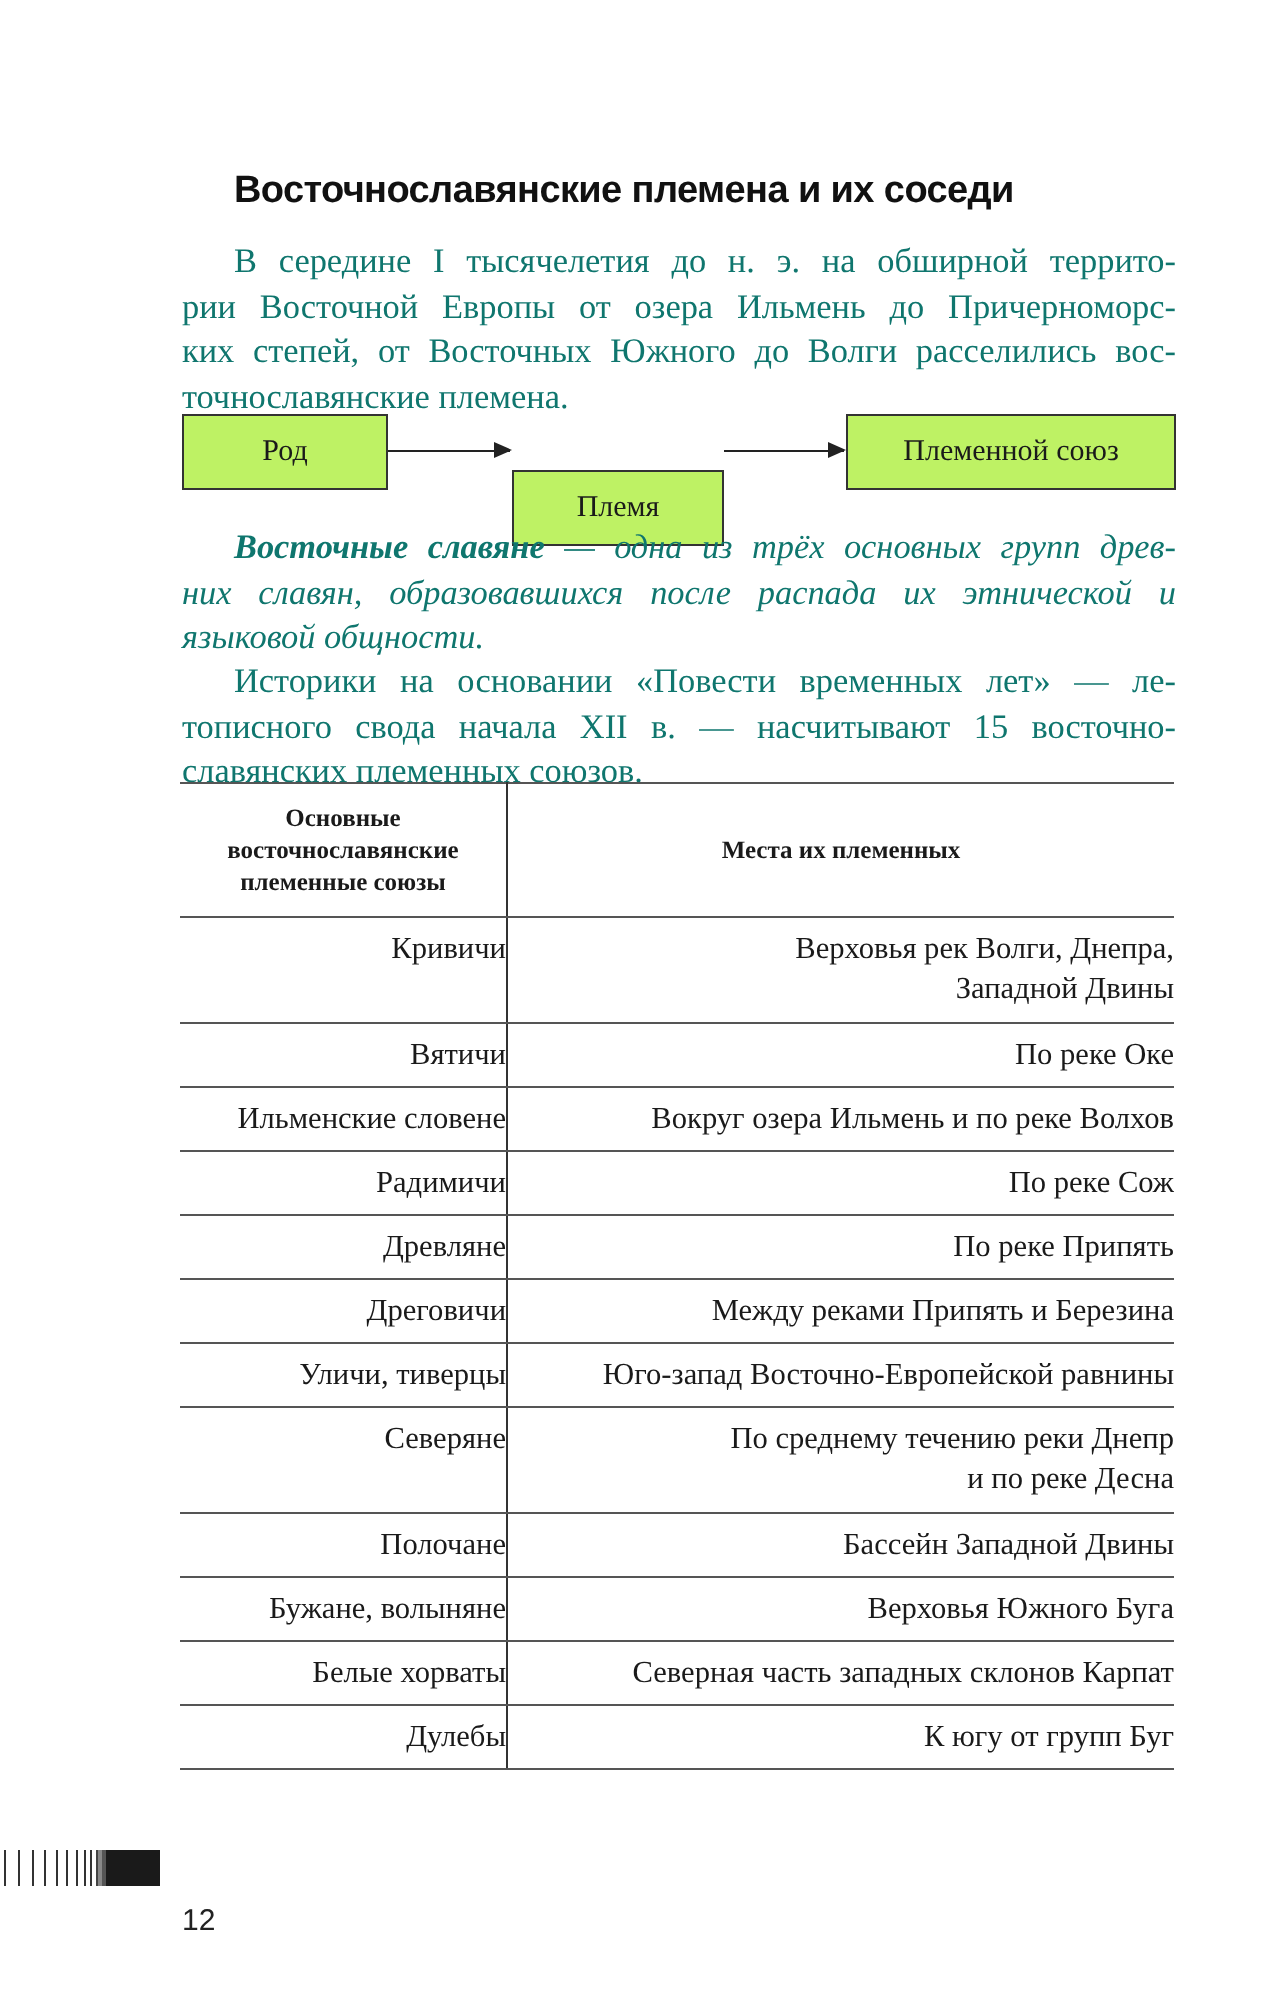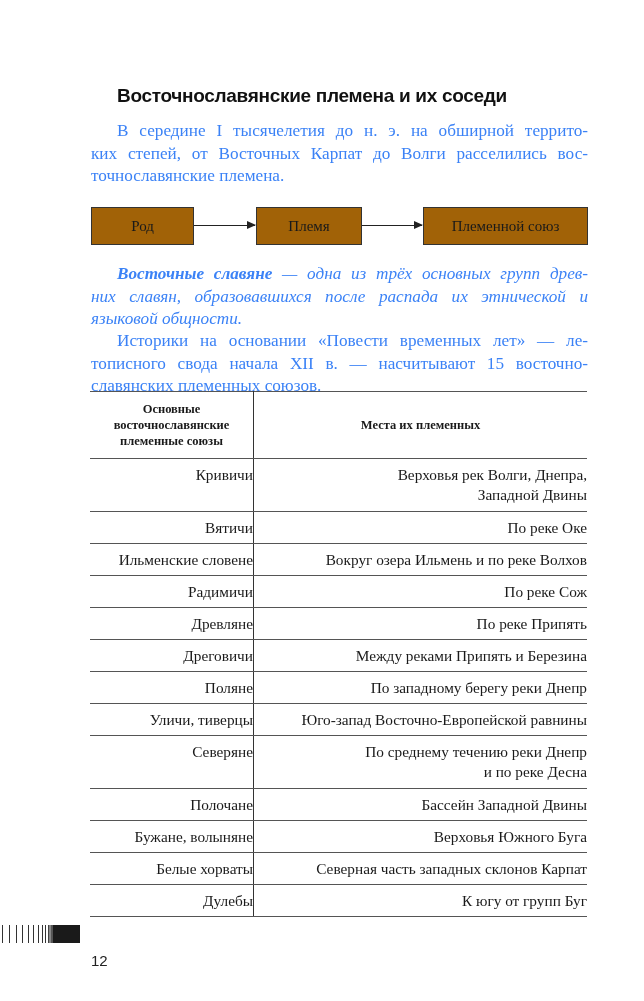--- a/index.html
+++ b/index.html
@@ -12,7 +12,7 @@
   .para {
     position: absolute; left: 91px; width: 497px;
     font-family: "Liberation Serif", serif; font-size: 17.2px; line-height: 22.5px;
-    text-align: justify; color: #3b82f6;
+    text-align: justify; color: #0f766e;
   }
   .para .line { display: block; text-align: justify; text-align-last: justify; white-space: nowrap; }
   .para .line.last { text-align-last: left; }

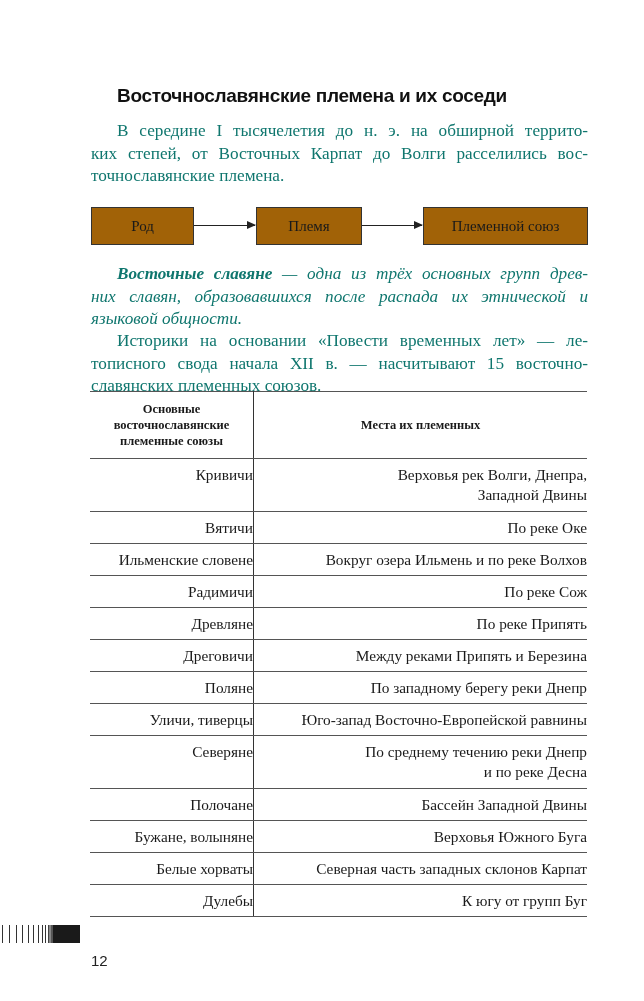--- a/index.html
+++ b/index.html
@@ -50,6 +50,7 @@
 
 <div class="para p1">
   <span class="line indent">В середине I тысячелетия до н. э. на обширной террито-</span>
+  <span class="line">рии Восточной Европы от озера Ильмень до Причерноморс-</span>
   <span class="line">ких степей, от Восточных Карпат до Волги расселились вос-</span>
   <span class="line last">точнославянские племена.</span>
 </div>

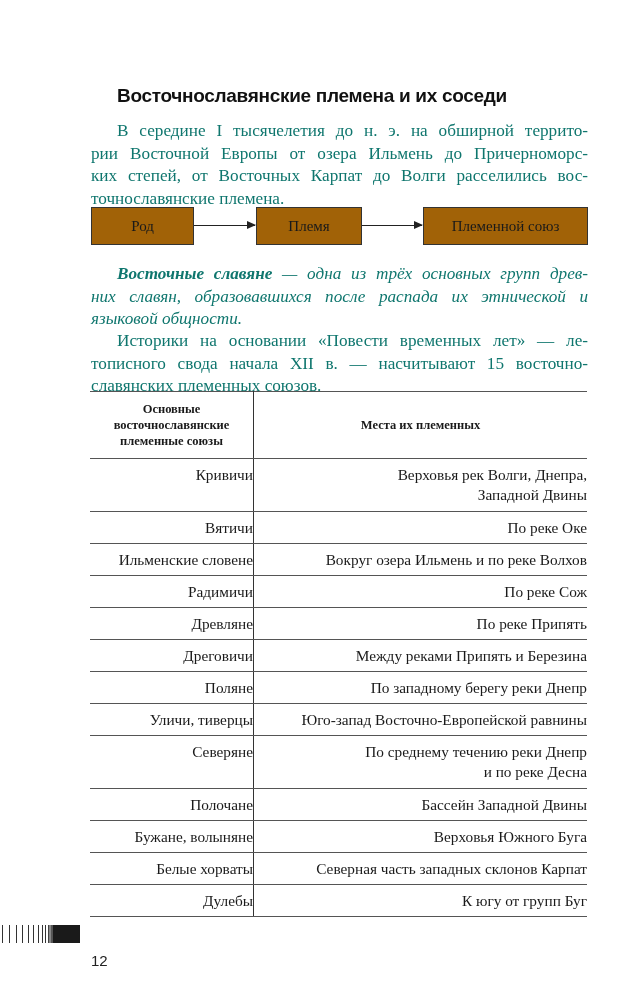--- a/index.html
+++ b/index.html
@@ -51,7 +51,7 @@
 <div class="para p1">
   <span class="line indent">В середине I тысячелетия до н. э. на обширной террито-</span>
   <span class="line">рии Восточной Европы от озера Ильмень до Причерноморс-</span>
-  <span class="line">ких степей, от Восточных Карпат до Волги расселились вос-</span>
+  <span class="line">ких степей, от Восточных Южного до Волги расселились вос-</span>
   <span class="line last">точнославянские племена.</span>
 </div>
 

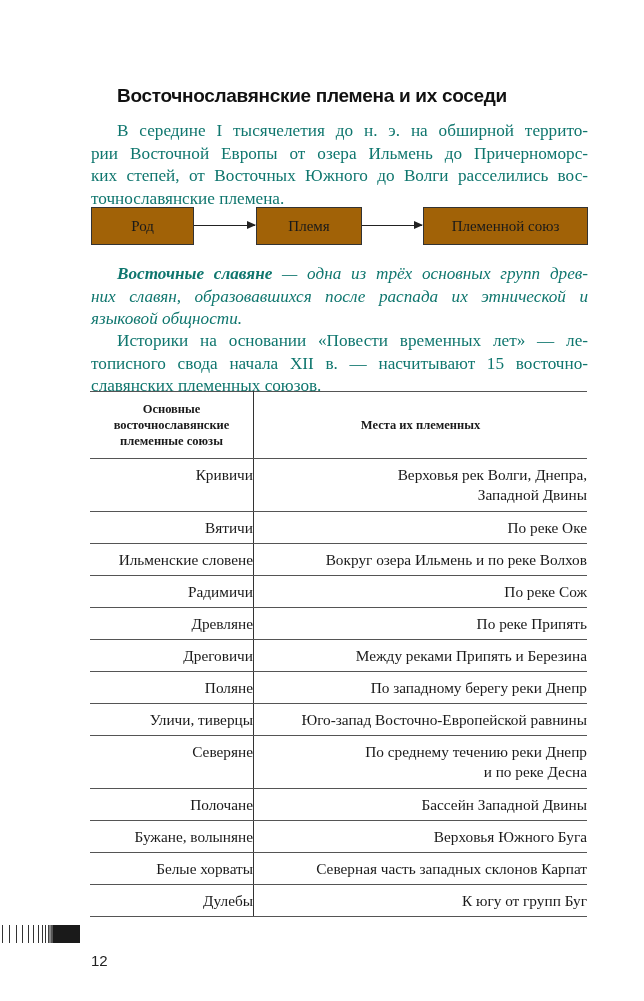--- a/index.html
+++ b/index.html
@@ -23,7 +23,7 @@
   .box {
     position: absolute; top: 207px; height: 38px; border: 1px solid #333;
     box-sizing: border-box; display: flex; align-items: center; justify-content: center;
-    font-family: "Liberation Serif", serif; font-size: 15px; color: #1a1a1a; background: #a16207;
+    font-family: "Liberation Serif", serif; font-size: 15px; color: #1a1a1a; background: #bef264;
   }
   .arrow { position: absolute; top: 225px; height: 1px; background: #222; }
   .arrow::after {

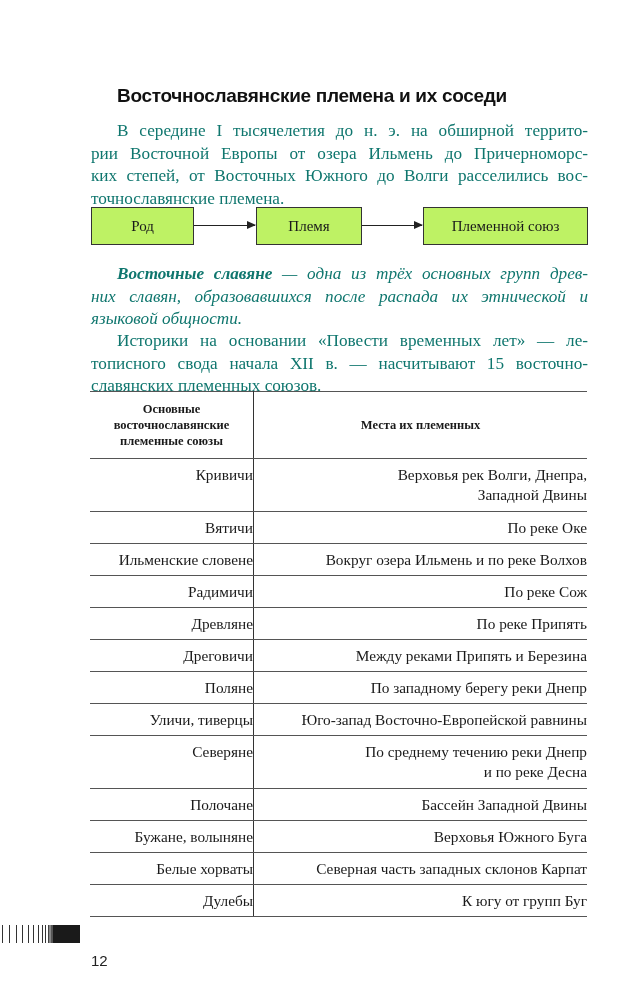--- a/index.html
+++ b/index.html
@@ -58,7 +58,7 @@
 <div>
   <div class="box" style="left:91px; width:103px;">Род</div>
   <div class="arrow" style="left:194px; width:61px;"></div>
-  <div class="box" style="left:256px; width:106px;">Племя</div>
+  <div class="box" style="left:256px; width:106px;margin-top:28px;">Племя</div>
   <div class="arrow" style="left:362px; width:60px;"></div>
   <div class="box" style="left:423px; width:165px;">Племенной союз</div>
 </div>

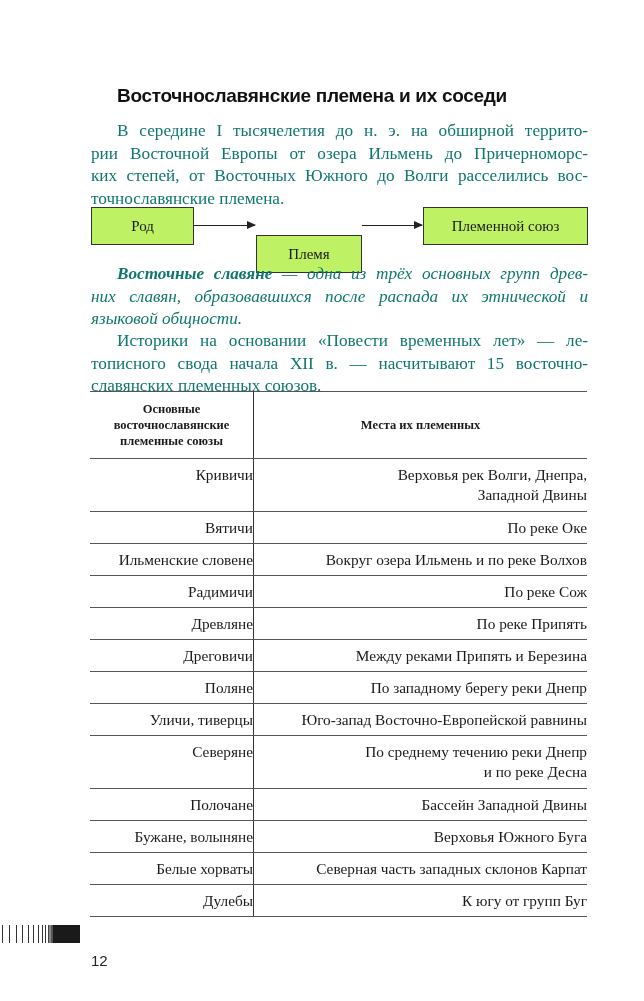--- a/index.html
+++ b/index.html
@@ -117,10 +117,6 @@
         <td>Между реками Припять и Березина</td>
       </tr>
     <tr>
-        <td>Поляне</td>
-        <td>По западному берегу реки Днепр</td>
-      </tr>
-    <tr>
         <td>Уличи, тиверцы</td>
         <td>Юго-запад Восточно-Европейской равнины</td>
       </tr>

